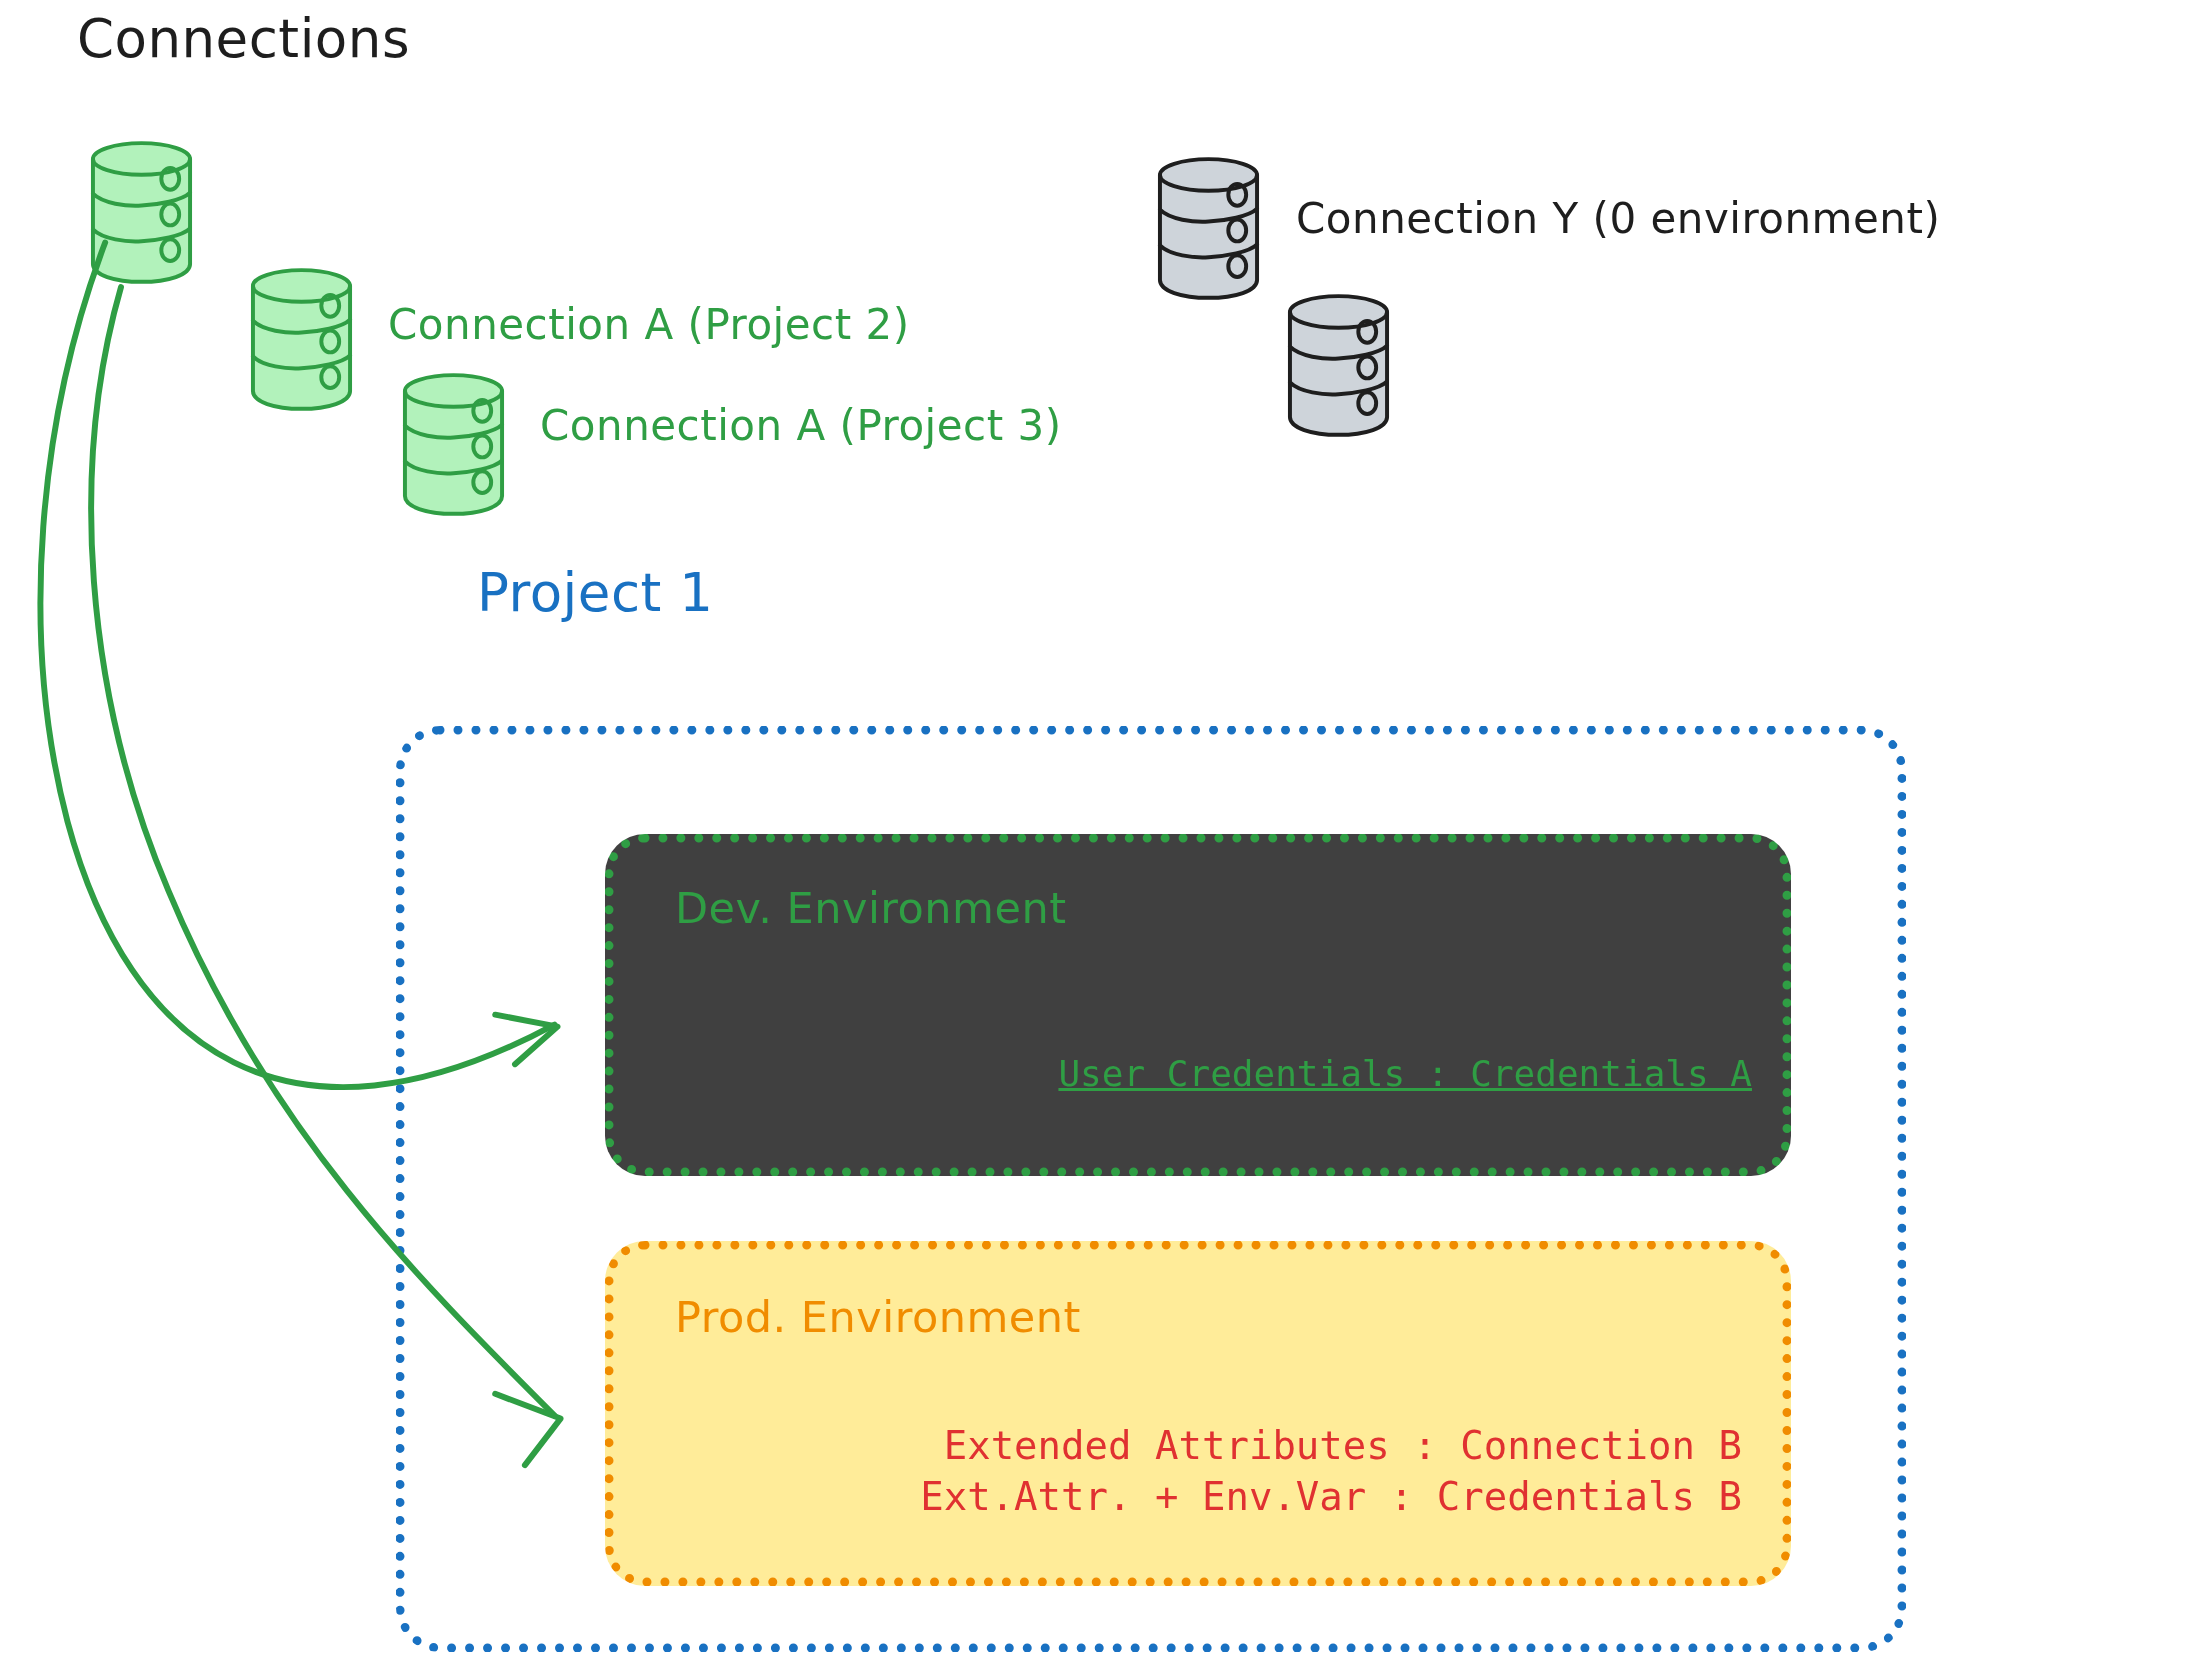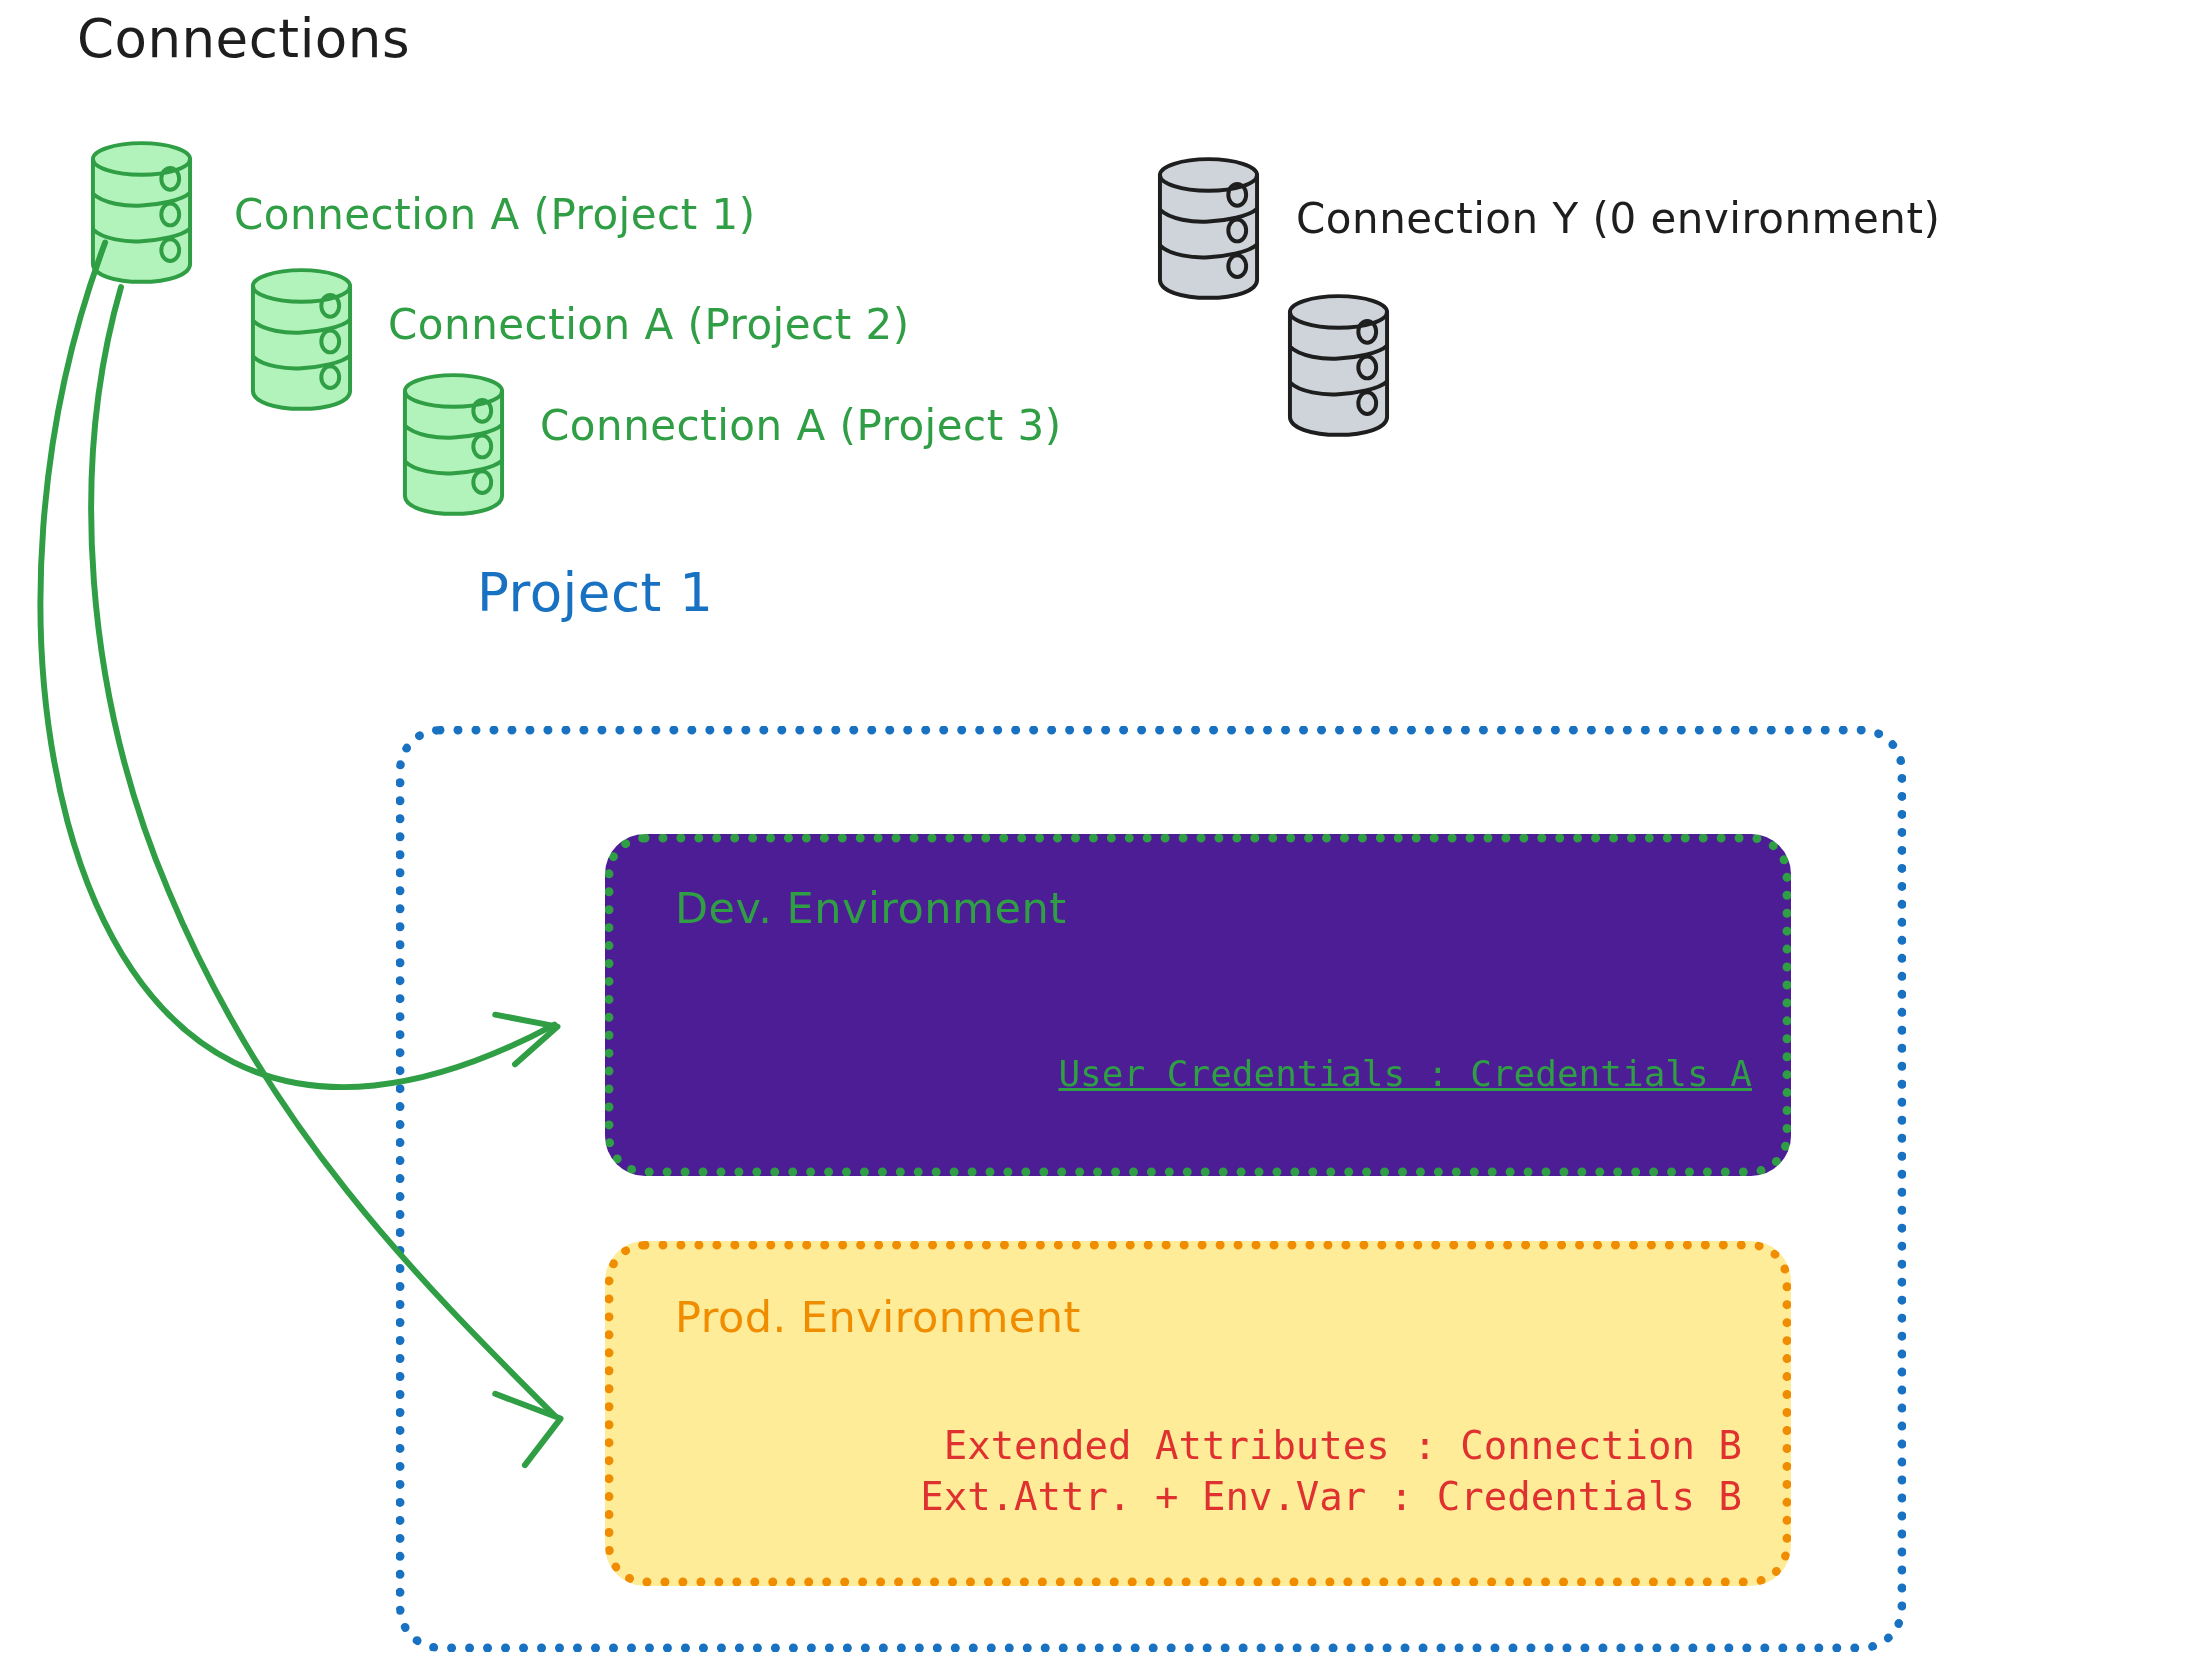--- a/index.html
+++ b/index.html
@@ -211,7 +211,6 @@
     </g>
   </svg>
 
-  <div class="conn-label green hand" style="left:234px; top:190px;">Connection A (Project 1)</div>
 
   <div class="conn-label green hand" style="left:364px; top:300px;margin-left:24px;">Connection A (Project 2)</div>
 

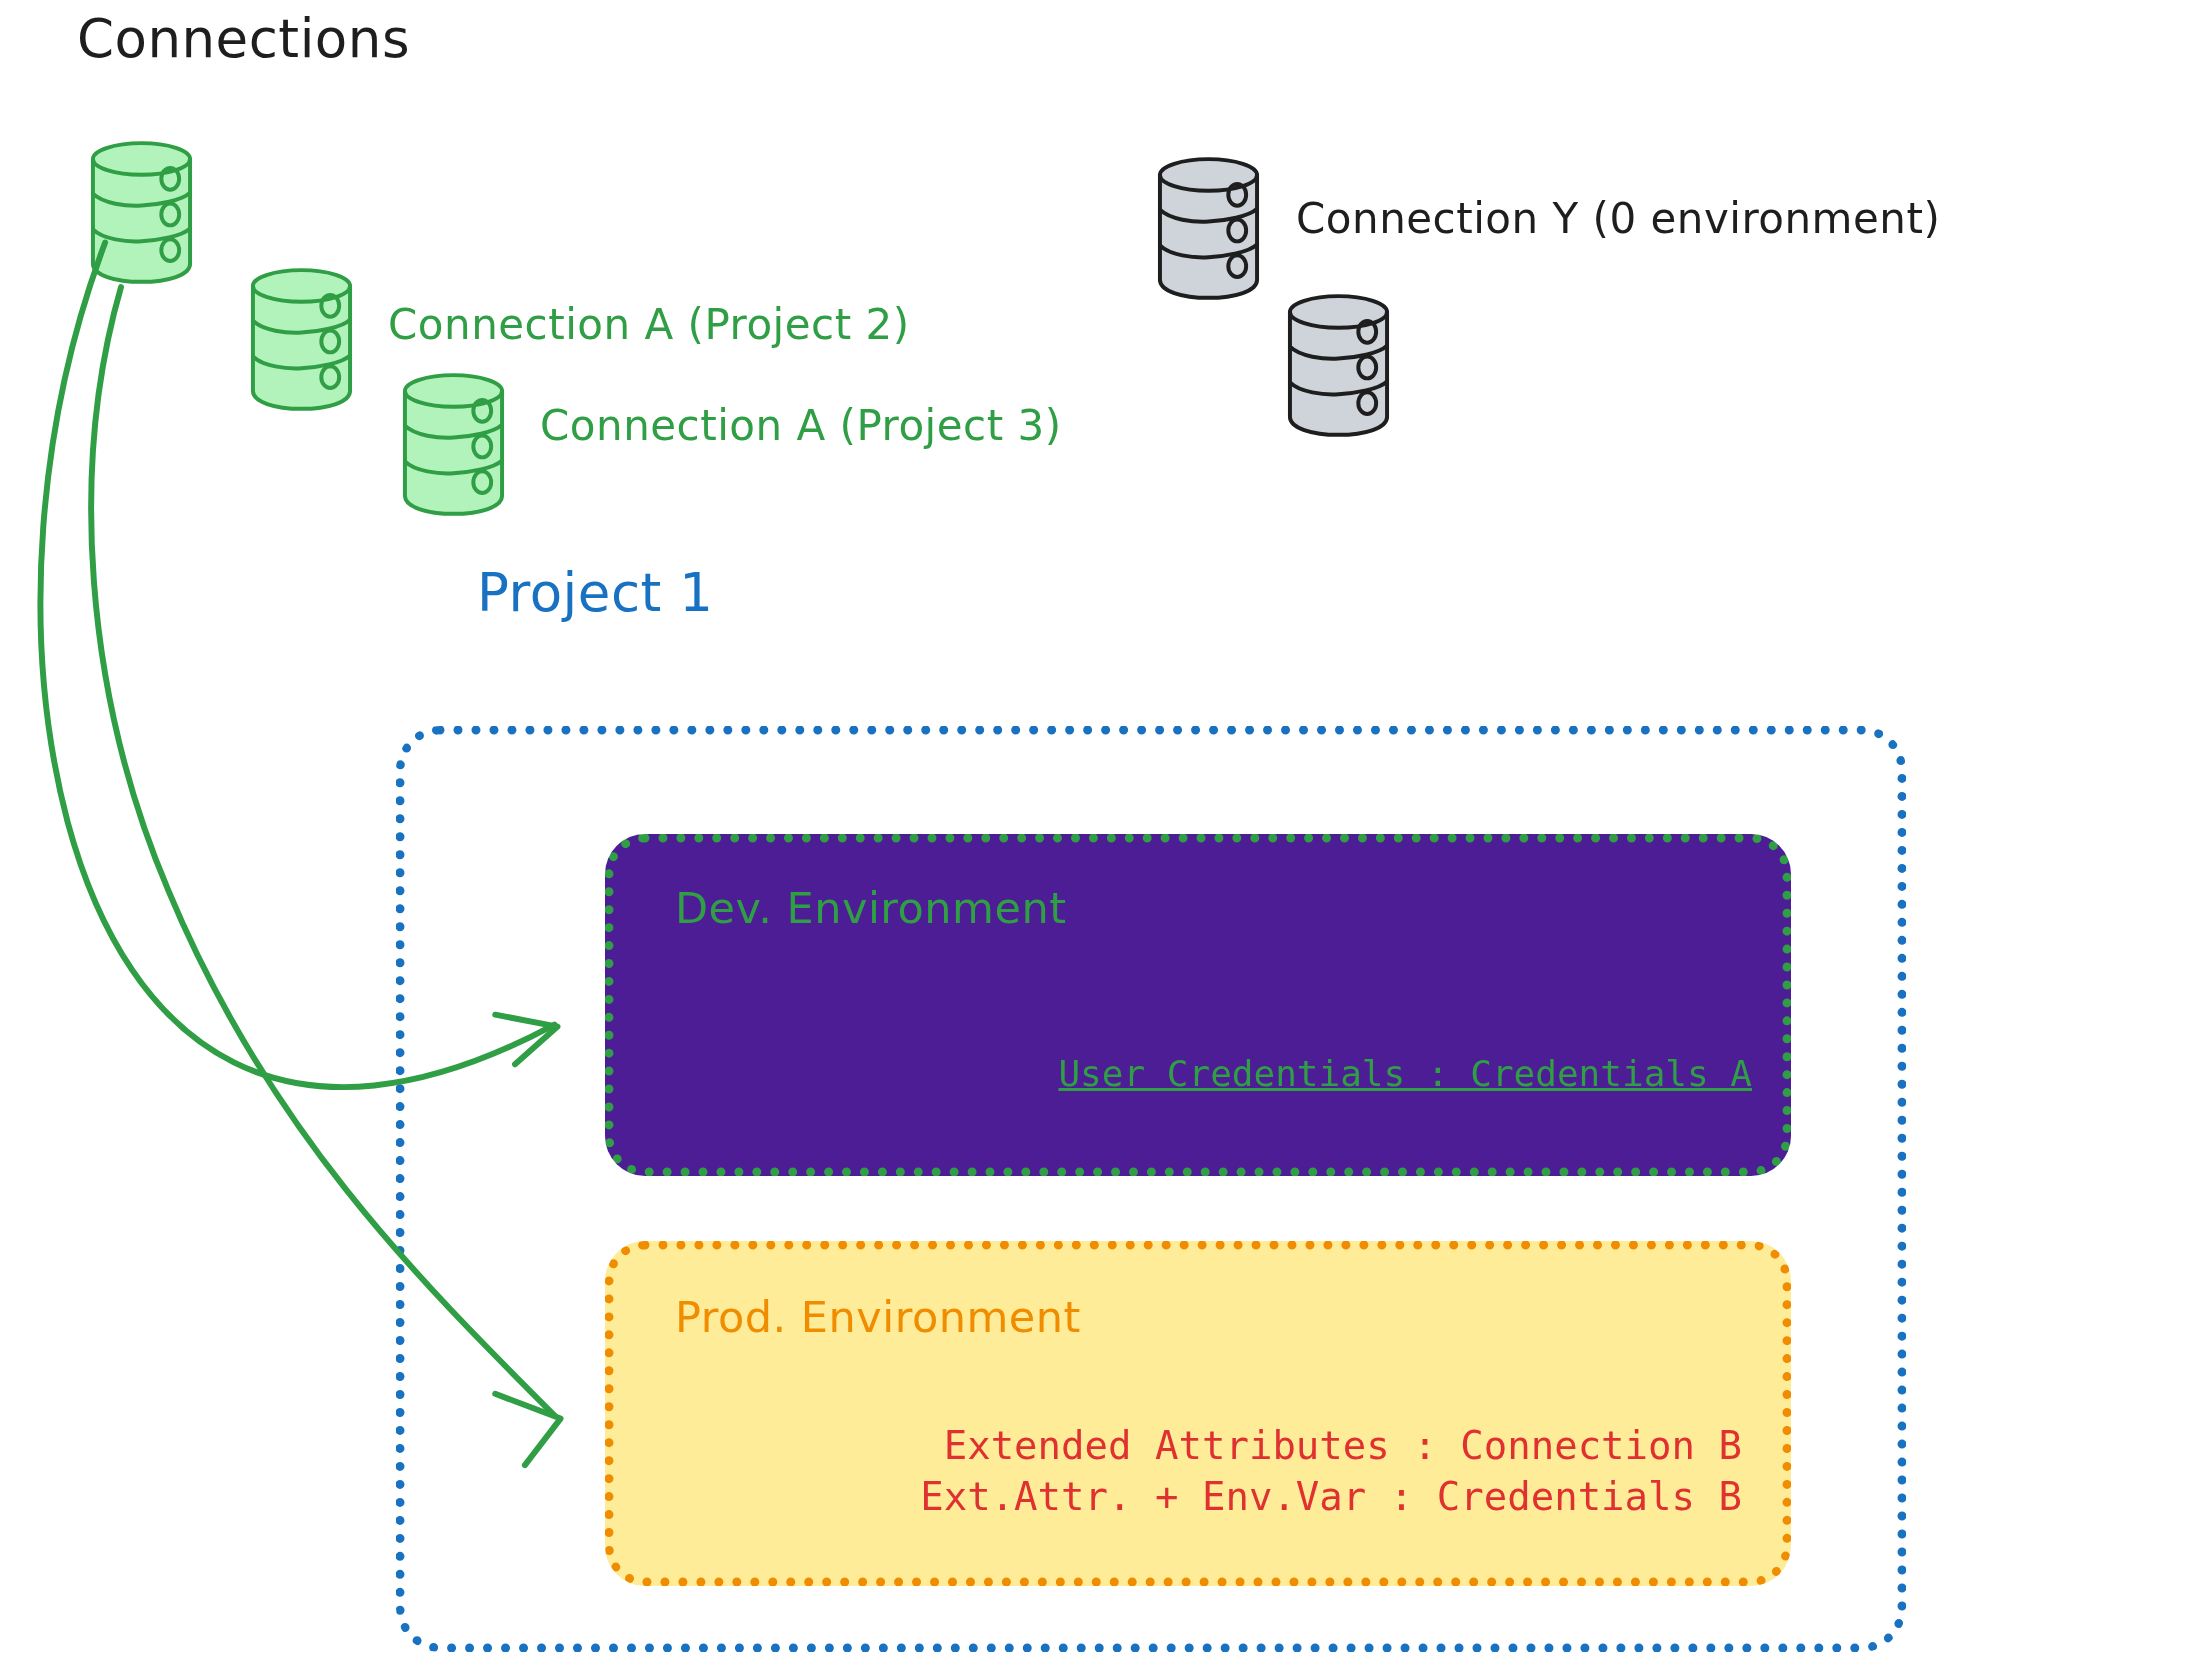--- a/index.html
+++ b/index.html
@@ -79,7 +79,7 @@
     top: 834px;
     width: 1186px;
     height: 342px;
-    background: #4c1d95;
+    background: #404040;
     border: 9px dotted #2f9e44;
   }
   #prod-box {

